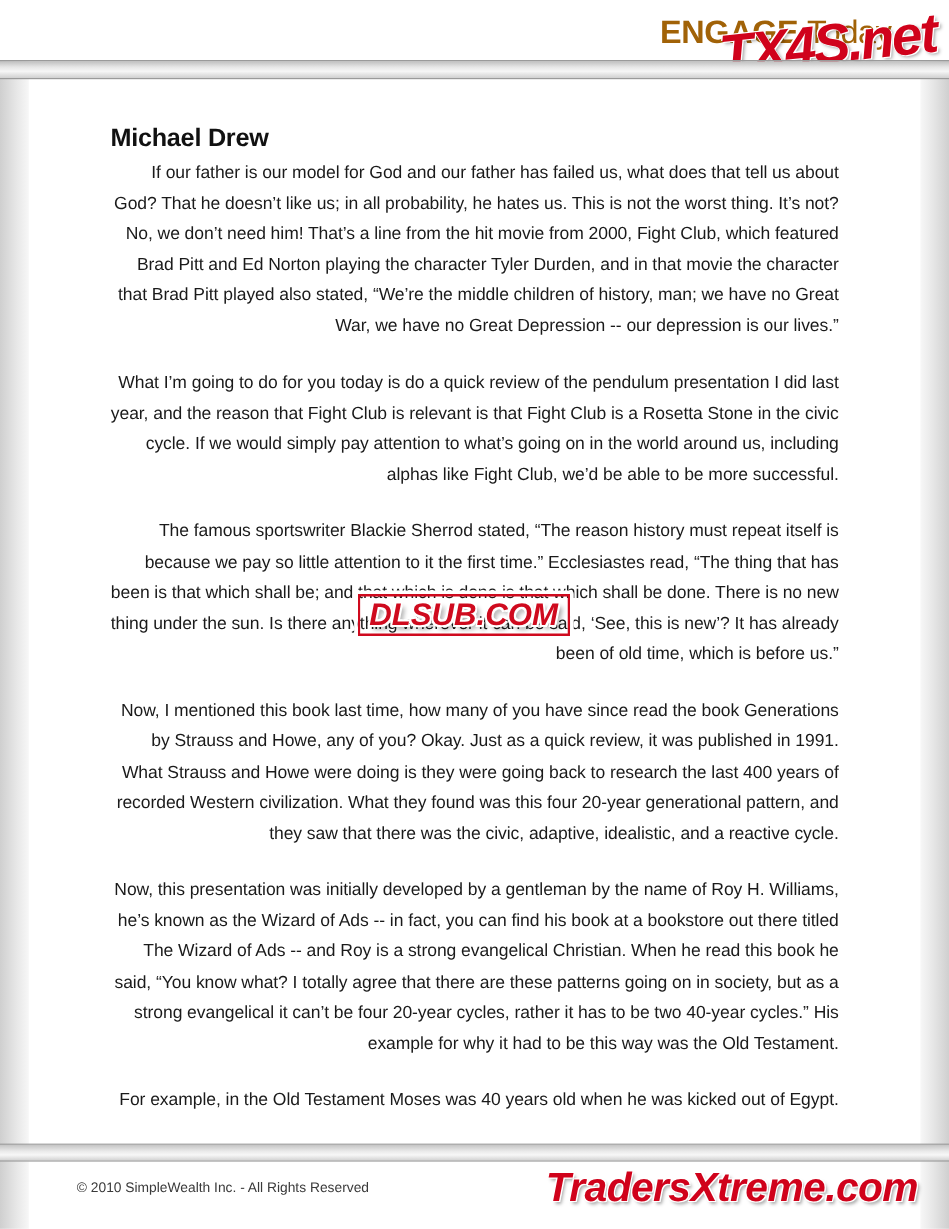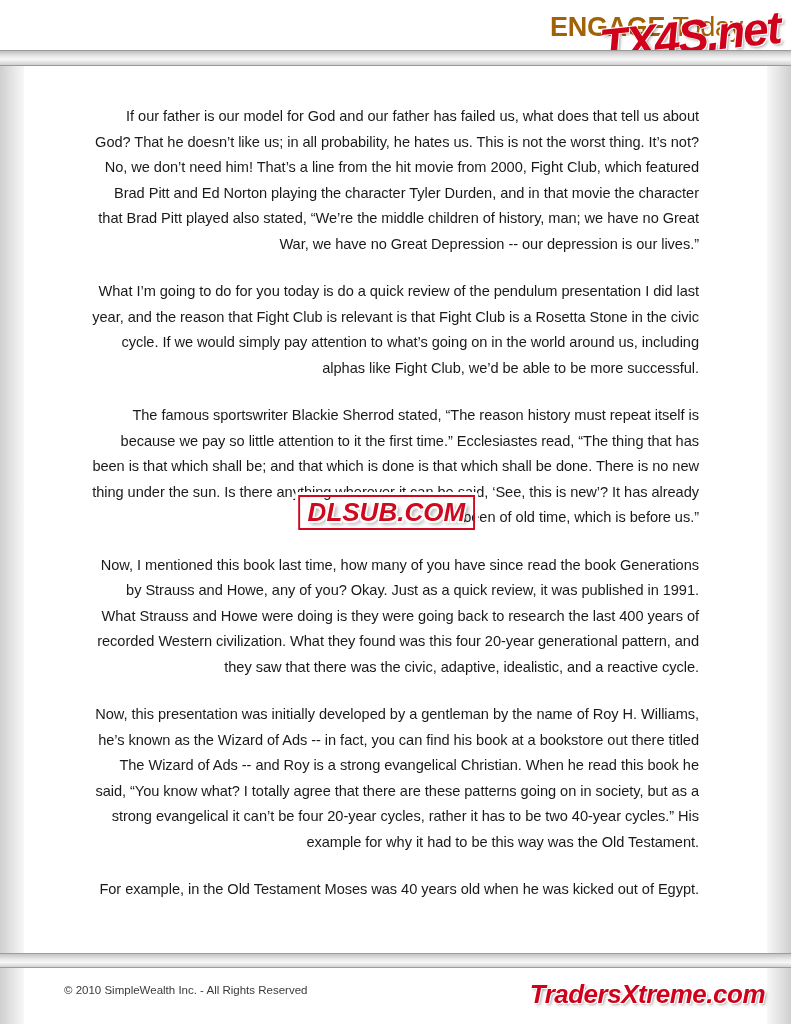--- a/index.html
+++ b/index.html
@@ -196,6 +196,7 @@
   <div class="header-rule"></div>
 
   <div class="content">
+    <h1 class="doc-title">Michael Drew</h1>
 
     <p class="para">If our father is our model for God and our father has failed us, what does that tell us about God? That he doesn’t like us; in all probability, he hates us. This is not the worst thing. It’s not? No, we don’t need him! That’s a line from the hit movie from 2000, Fight Club, which featured Brad Pitt and Ed Norton playing the character Tyler Durden, and in that movie the character that Brad Pitt played also stated, “We’re the middle children of history, man; we have no Great War, we have no Great Depression -- our depression is our lives.”</p>
     <p class="para">What I’m going to do for you today is do a quick review of the pendulum presentation I did last year, and the reason that Fight Club is relevant is that Fight Club is a Rosetta Stone in the civic cycle. If we would simply pay attention to what’s going on in the world around us, including alphas like Fight Club, we’d be able to be more successful.</p>

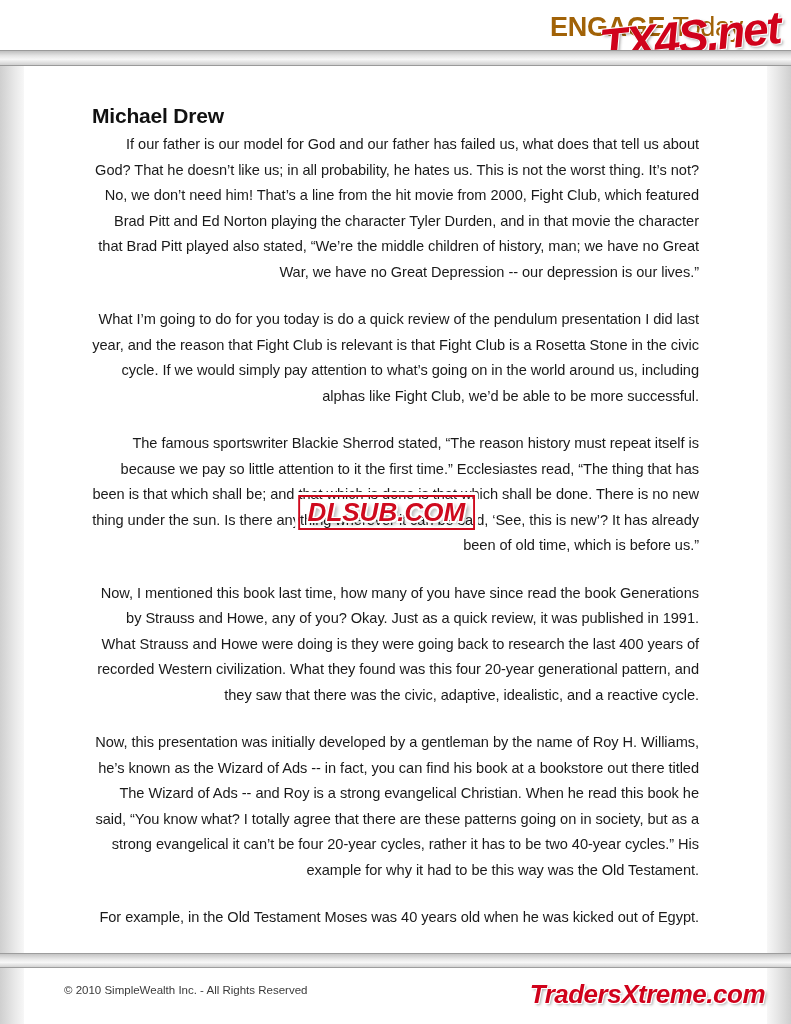--- a/index.html
+++ b/index.html
@@ -166,7 +166,7 @@
     position: absolute;
     right: 26px;
     bottom: 14px;
-    font-size: 26px;
+    font-size: 34px;
     font-weight: 700;
     font-style: italic;
     color: #d0021b;

